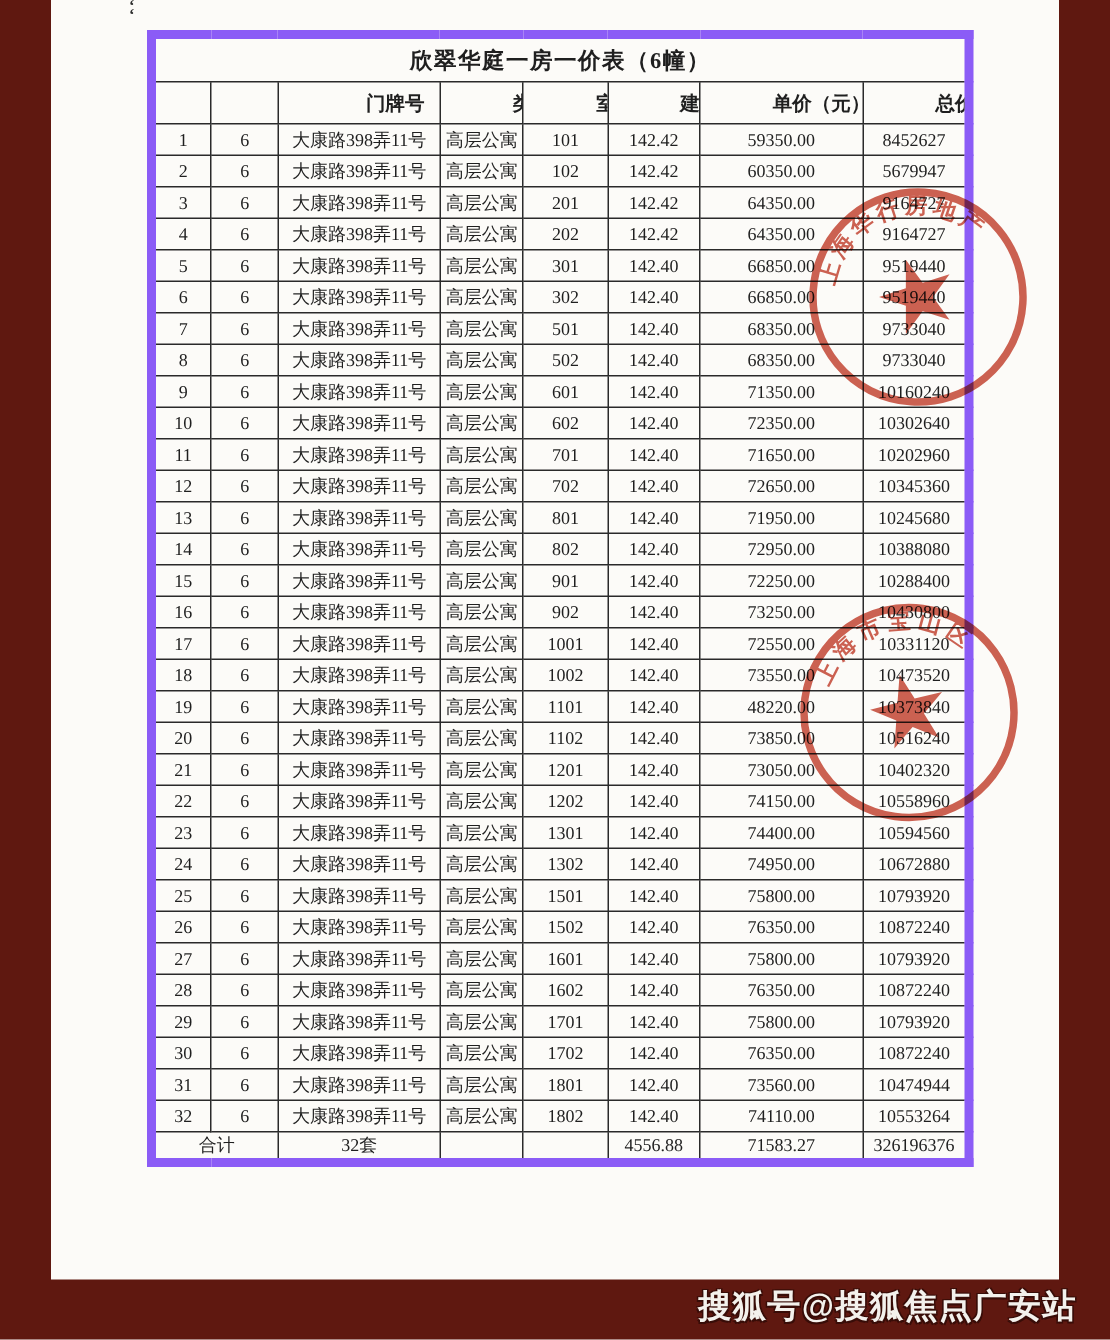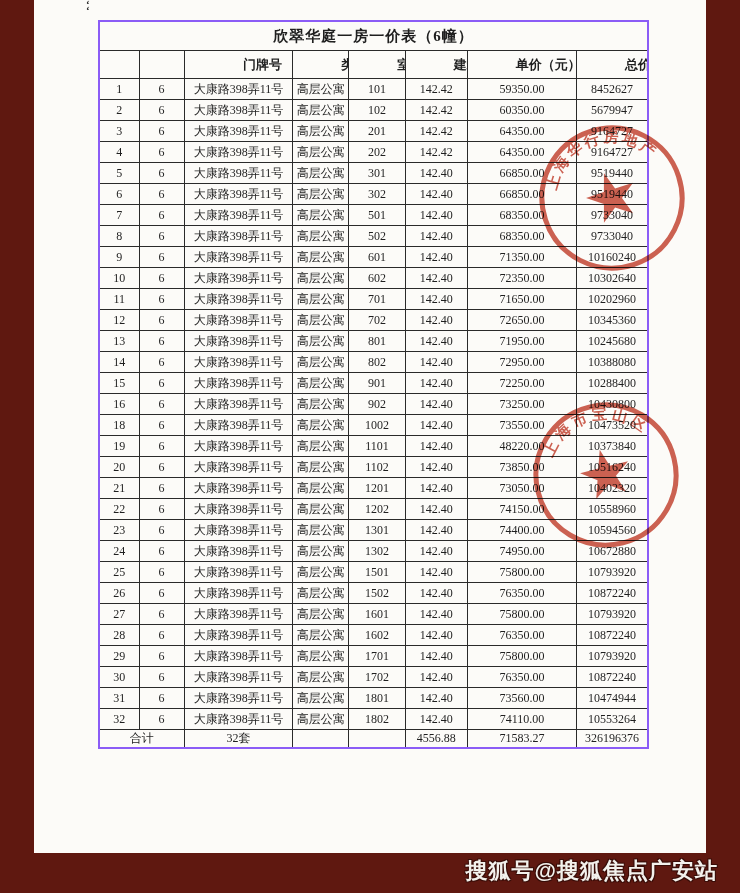--- a/index.html
+++ b/index.html
@@ -19,7 +19,7 @@
   table.price-table{
     position:absolute;left:64px;top:20px;width:551px;
     border-collapse:collapse;table-layout:fixed;
-    border:2px solid #8b5cf6;
+    border:6px solid #8b5cf6;
     color:#1f1f1f;
   }
   .price-table th,.price-table td{

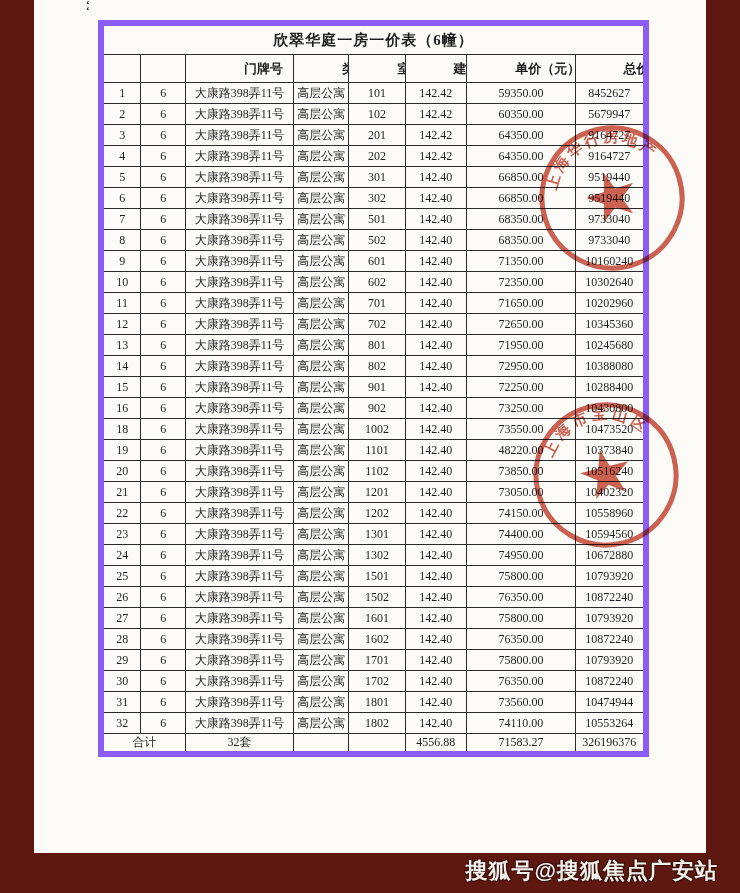--- a/index.html
+++ b/index.html
@@ -248,6 +248,16 @@
             <td>10430800</td>
           </tr>
           <tr>
+            <td>17</td>
+            <td>6</td>
+            <td>大康路398弄11号</td>
+            <td>高层公寓</td>
+            <td>1001</td>
+            <td>142.40</td>
+            <td>72550.00</td>
+            <td>10331120</td>
+          </tr>
+          <tr>
             <td>18</td>
             <td>6</td>
             <td>大康路398弄11号</td>

